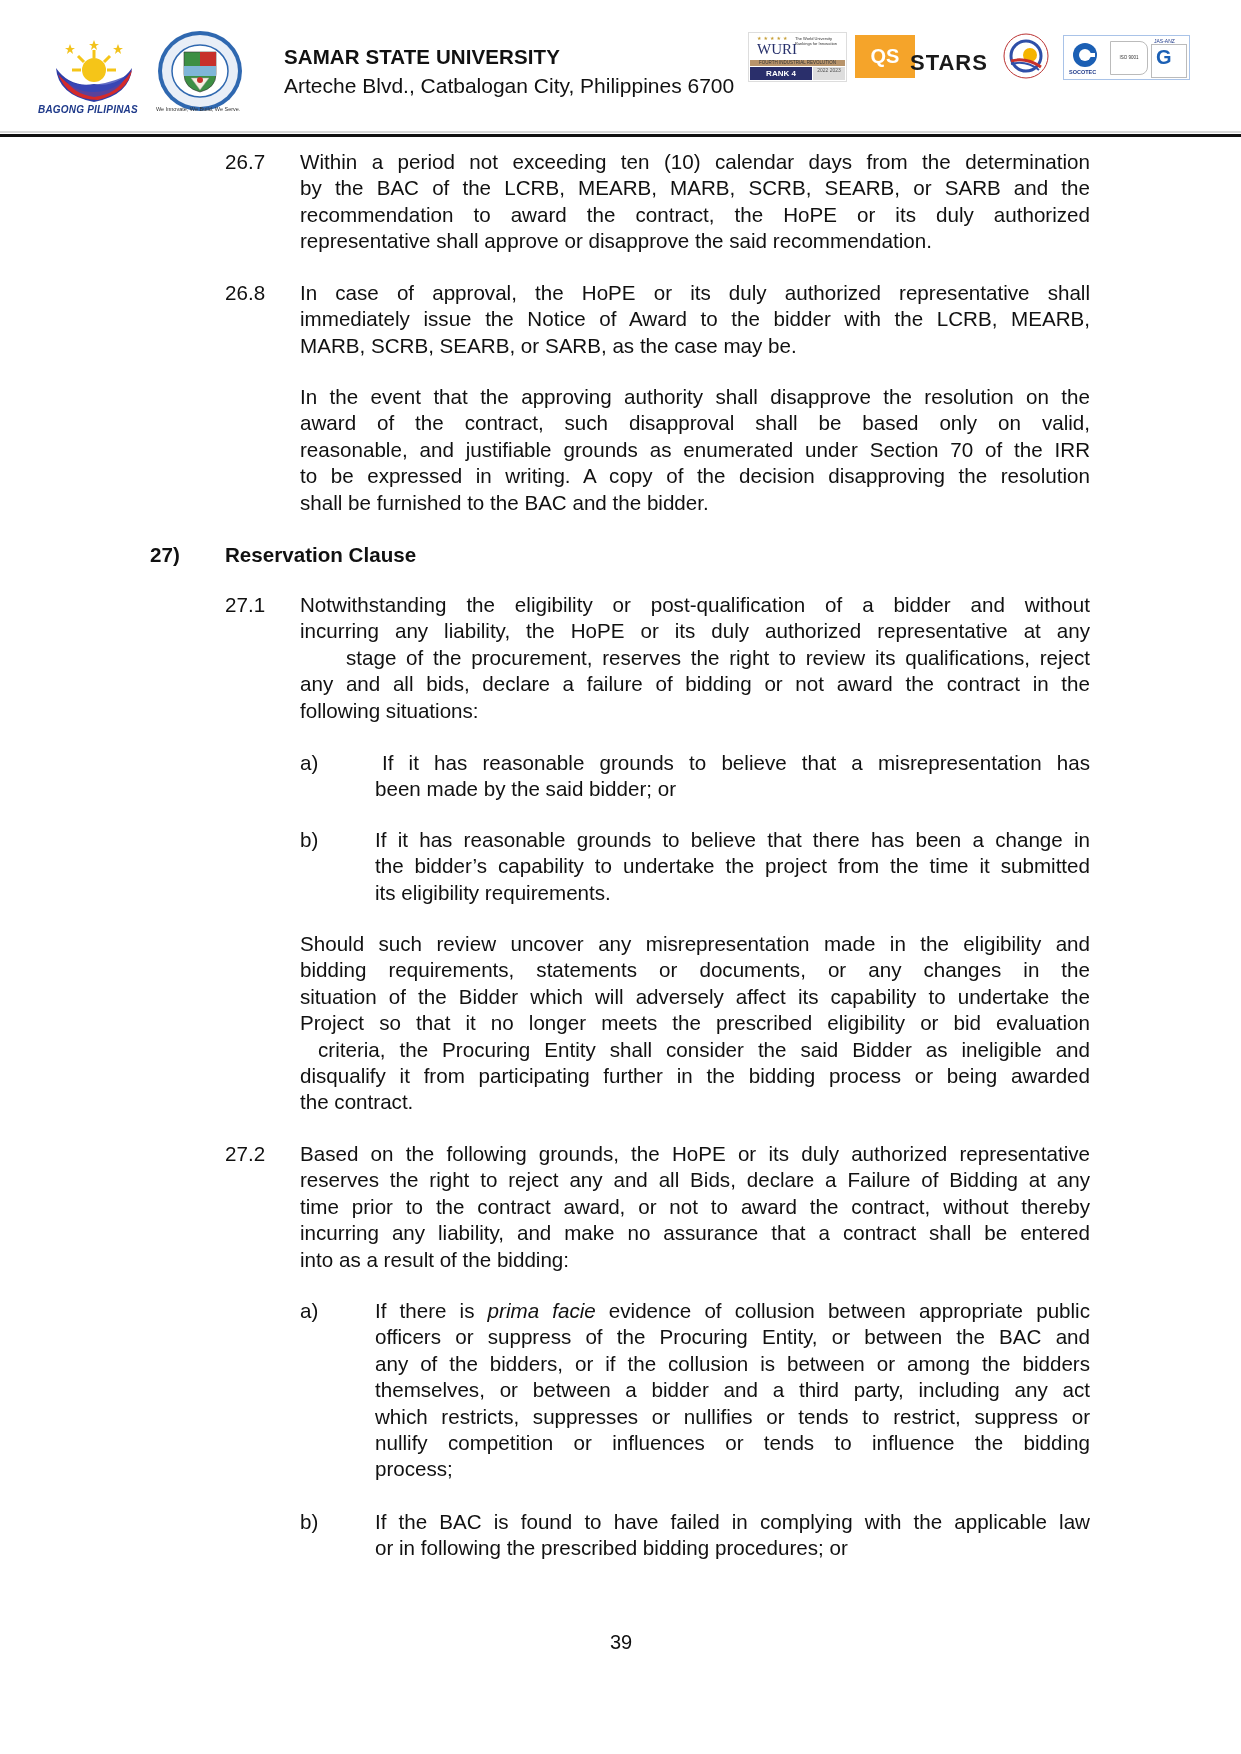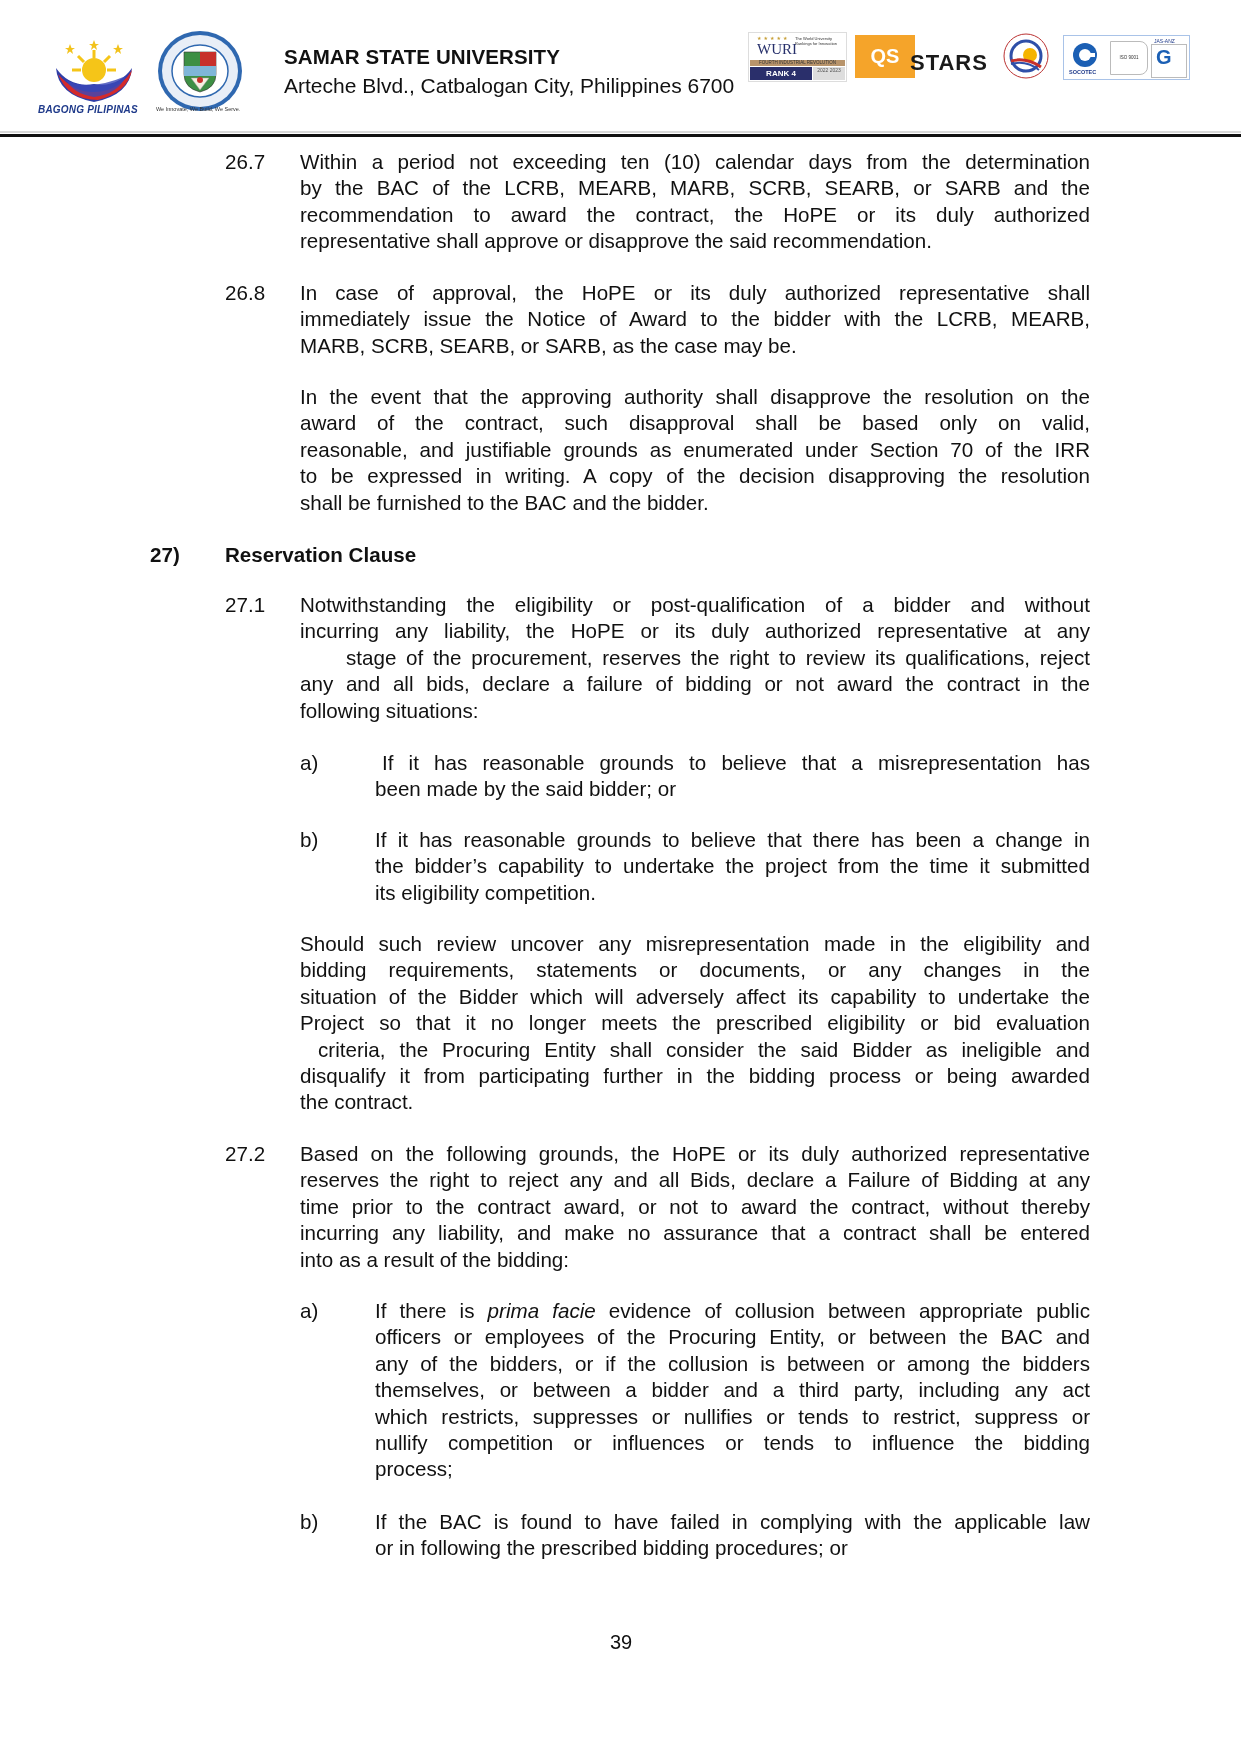--- a/index.html
+++ b/index.html
@@ -176,7 +176,7 @@
     <div class="sub-body">
       <div style="text-align: justify; text-align-last: justify;">If it has reasonable grounds to believe that there has been a change in</div>
       <div style="text-align: justify; text-align-last: justify;">the bidder’s capability to undertake the project from the time it submitted</div>
-      <div>its eligibility competition.</div>
+      <div>its eligibility requirements.</div>
     </div>
   </div>
 

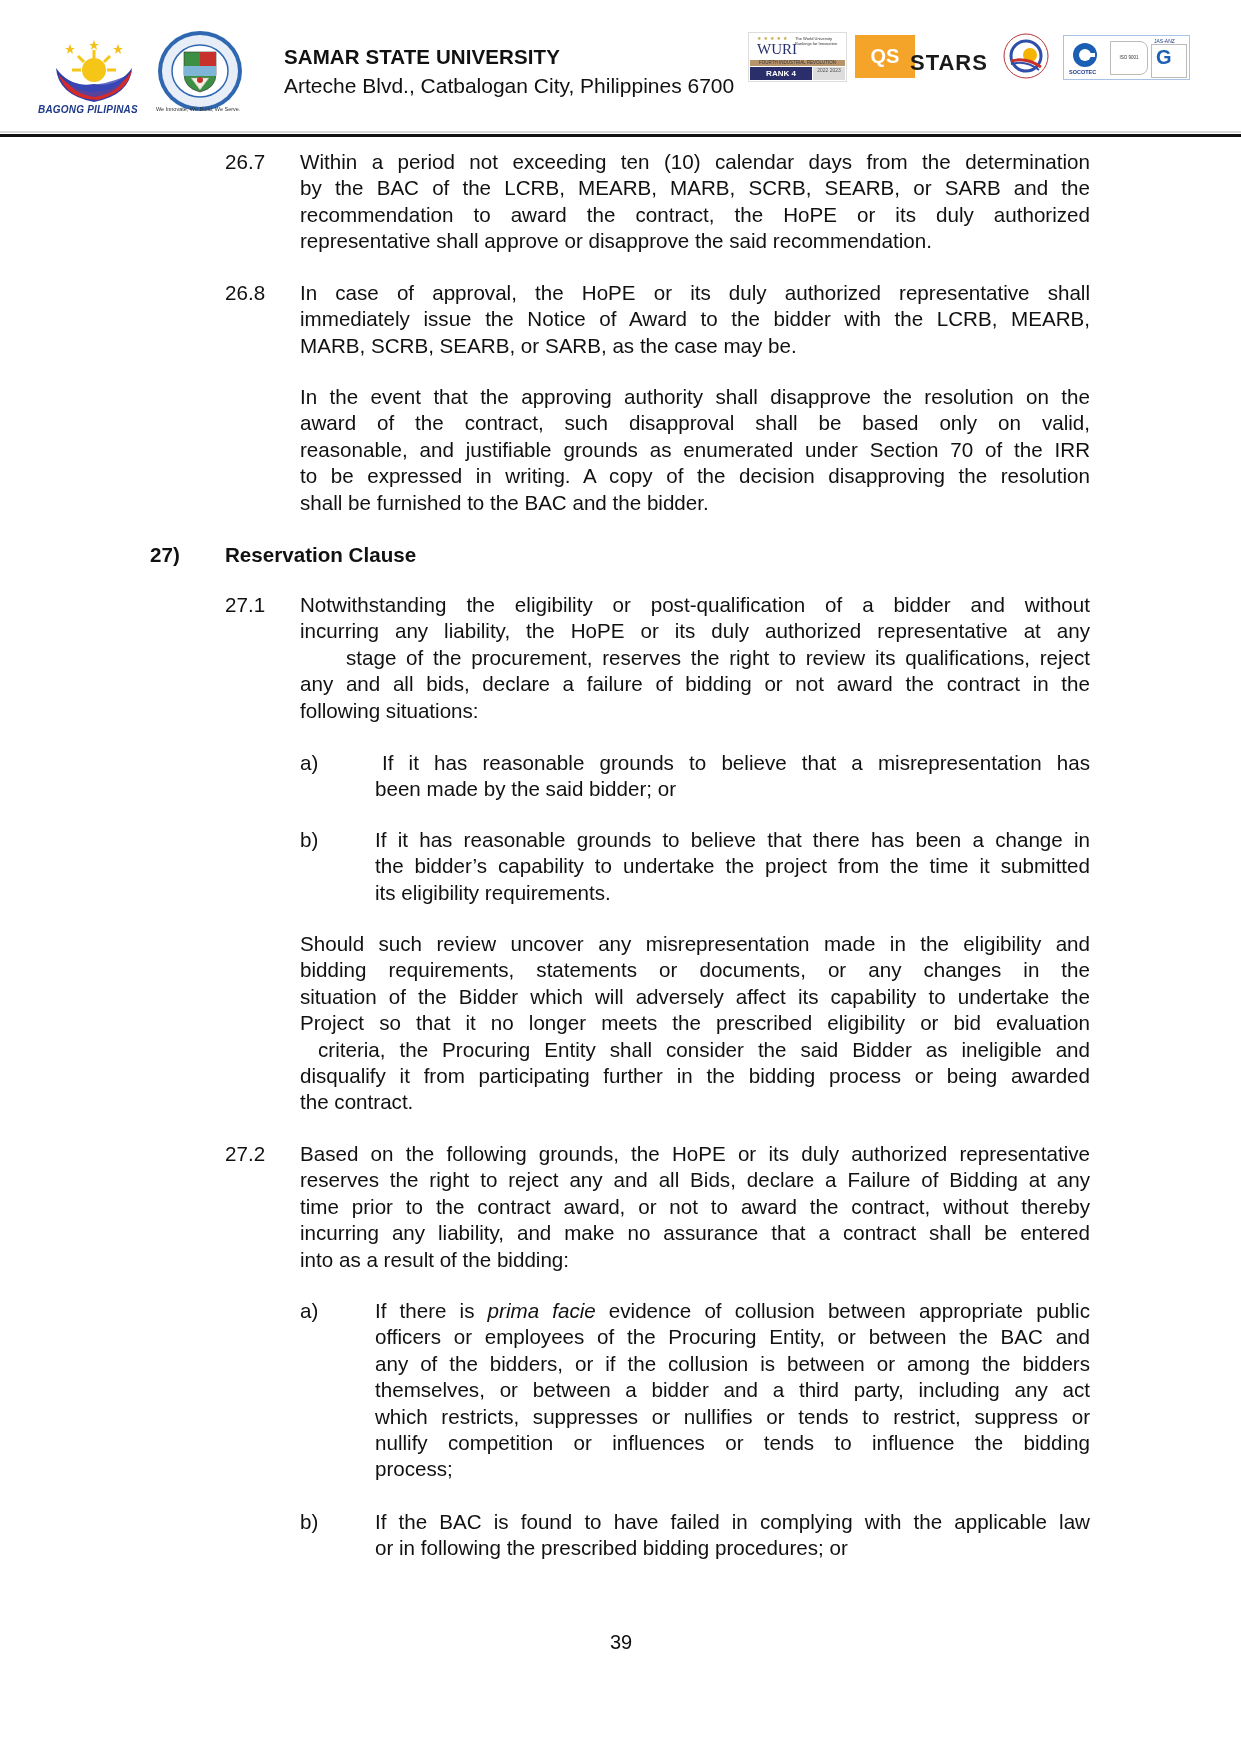--- a/index.html
+++ b/index.html
@@ -207,7 +207,7 @@
     <span class="sub-lbl">a)</span>
     <div class="sub-body">
       <div style="text-align: justify; text-align-last: justify;"><span>If there is </span><i class="em">prima facie</i><span> evidence of collusion between appropriate public</span></div>
-      <div style="text-align: justify; text-align-last: justify;">officers or employees of the Procuring Entity, or between the BAC and</div>
+      <div style="text-align: justify; text-align-last: justify;">officers or suppress of the Procuring Entity, or between the BAC and</div>
       <div style="text-align: justify; text-align-last: justify;">any of the bidders, or if the collusion is between or among the bidders</div>
       <div style="text-align: justify; text-align-last: justify;">themselves, or between a bidder and a third party, including any act</div>
       <div style="text-align: justify; text-align-last: justify;">which restricts, suppresses or nullifies or tends to restrict, suppress or</div>

